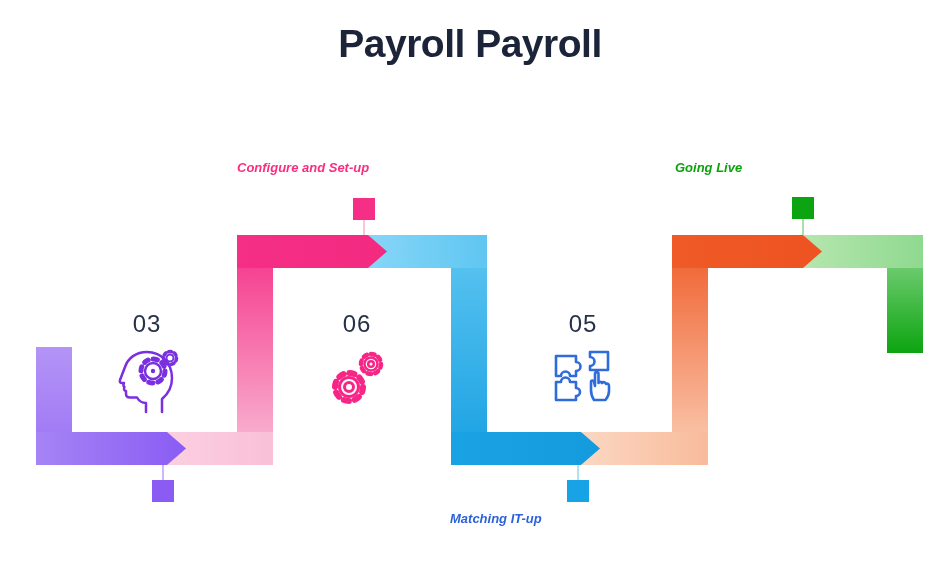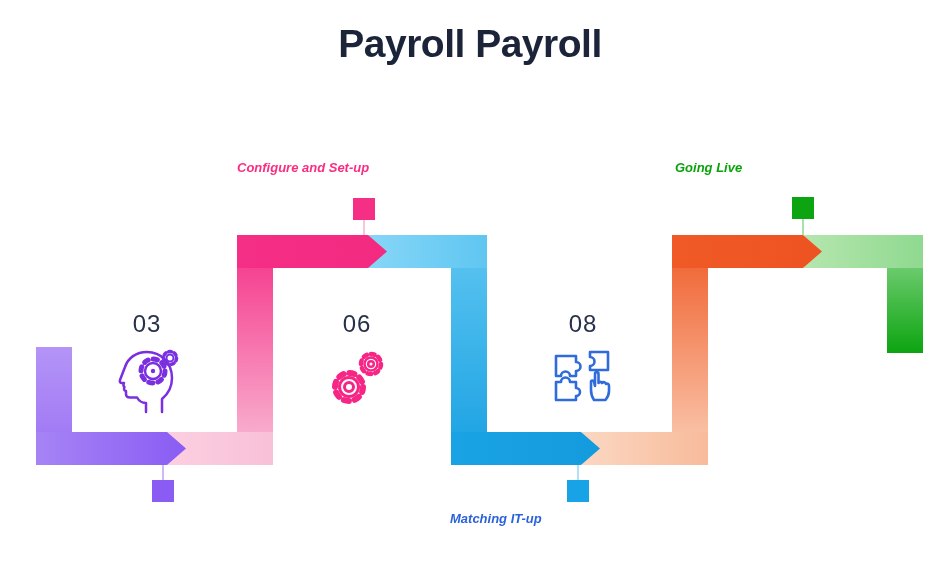--- a/index.html
+++ b/index.html
@@ -131,7 +131,7 @@
   </div>
 
   <div class="step st-3">
-    <div class="step-number">08</div>
+    <div class="step-number">05</div>
     <div class="step-icon ic-blue">
       <svg width="66" height="70" viewBox="0 0 66 70" fill="none" stroke="currentColor" stroke-width="2.6" stroke-linecap="round" stroke-linejoin="round">
         <path d="M6 12 H26 V18 A4.5 4.5 0 1 1 26 27 V32 H20 A4.5 4.5 0 1 0 11 32 H6 Z"></path>

